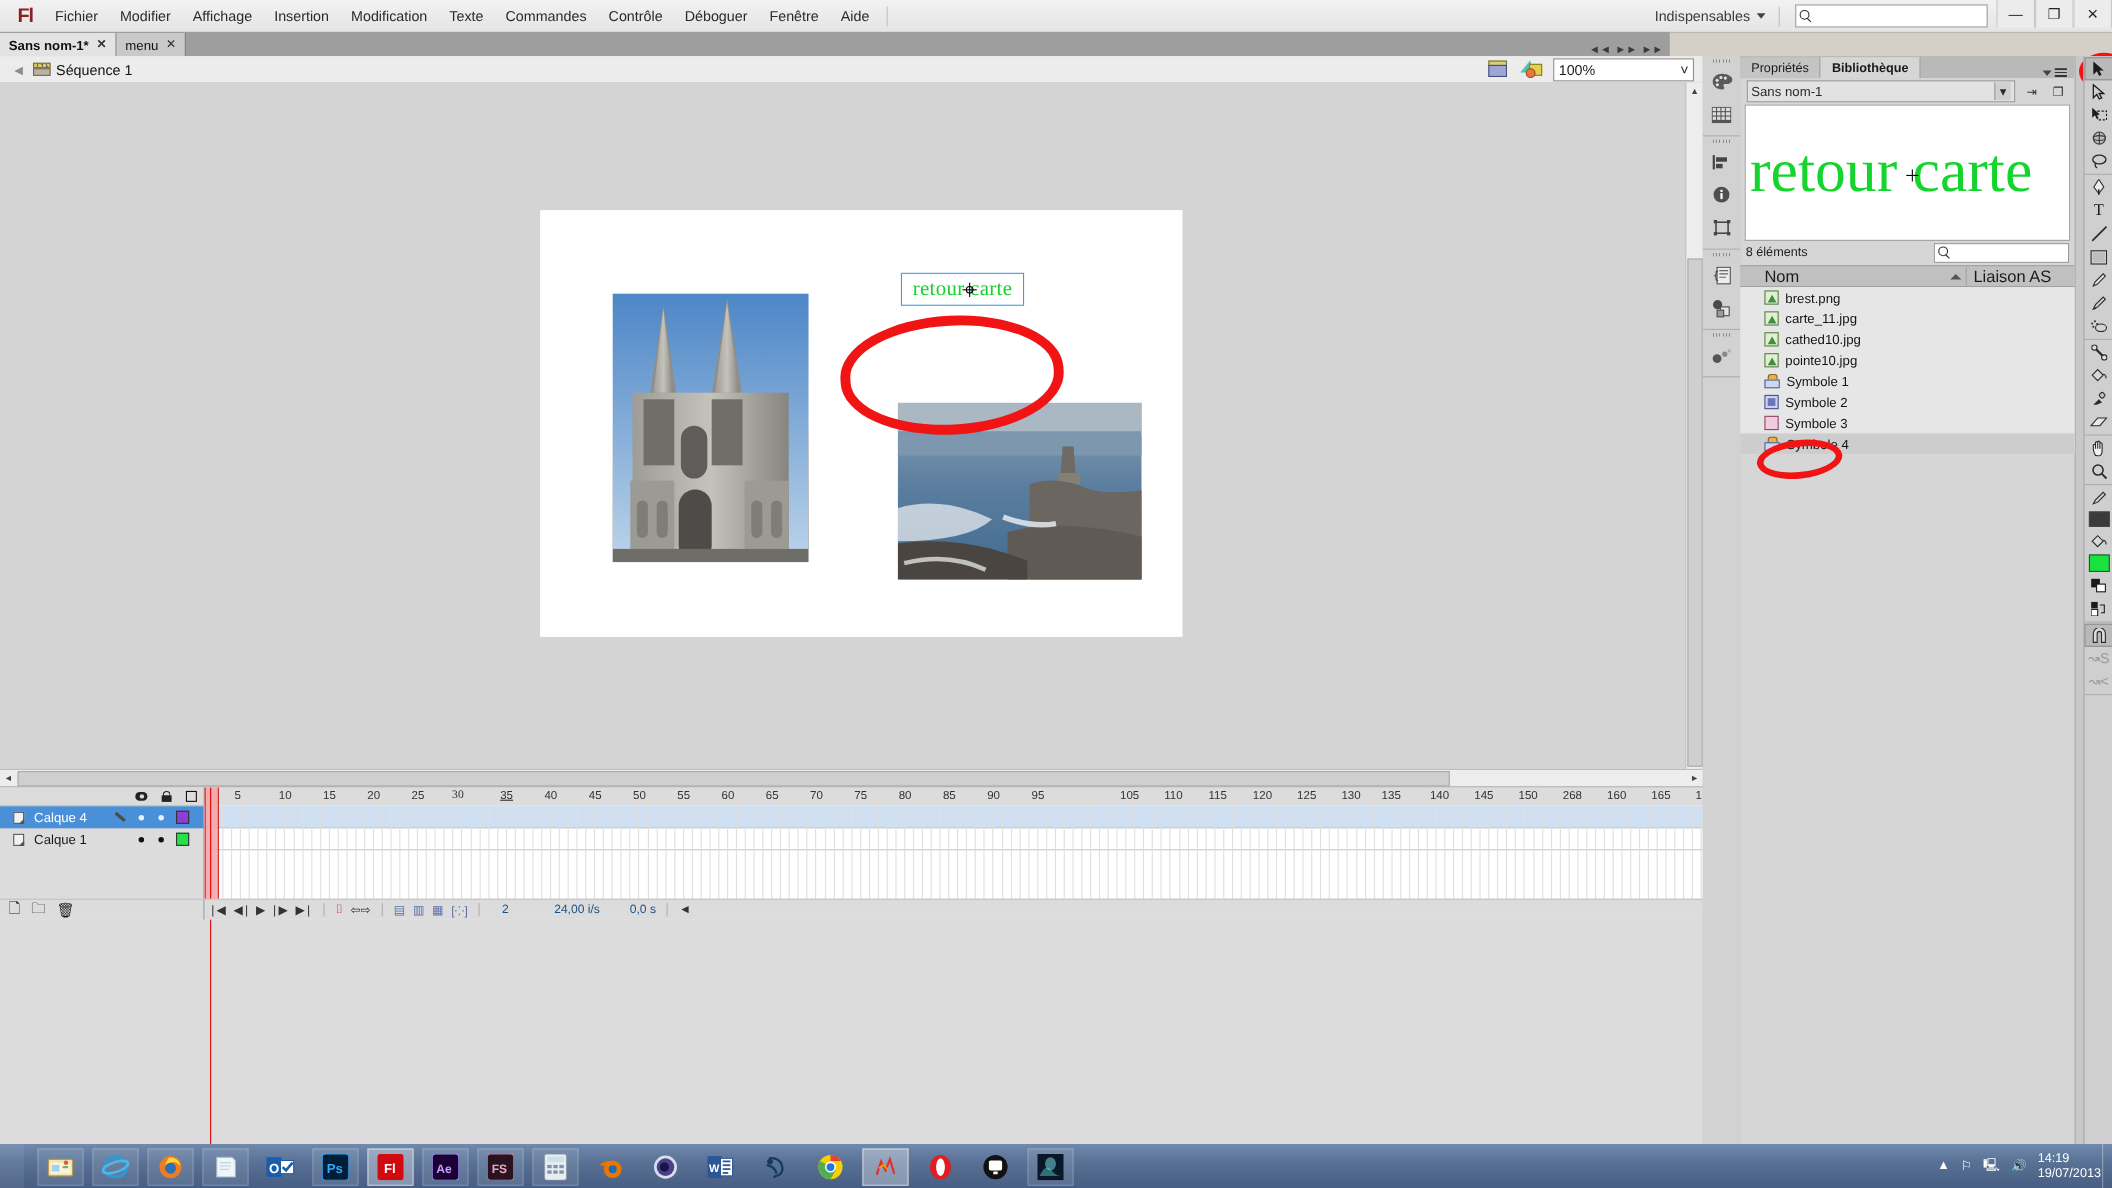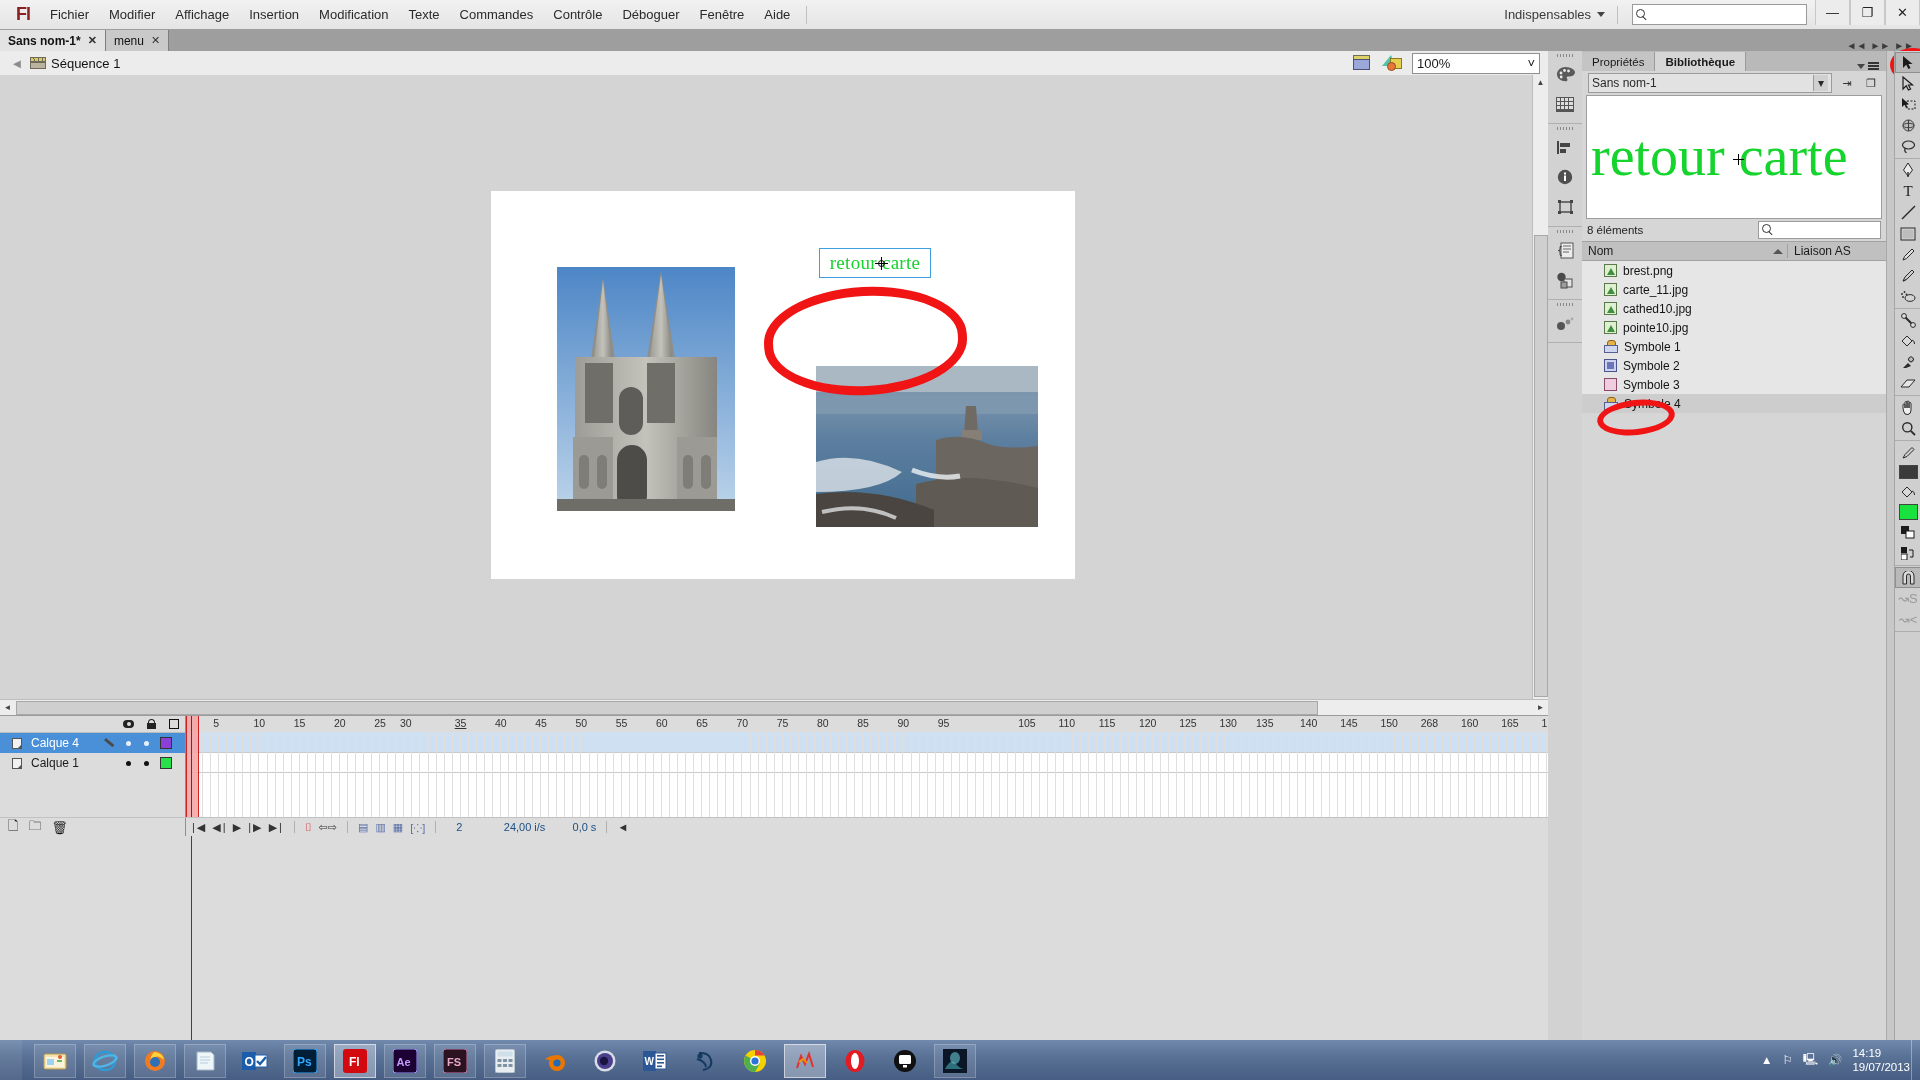--- a/index.html
+++ b/index.html
@@ -36,7 +36,7 @@
     border:1px solid #c8c8c8;border-top:none;border-bottom:none;background:#ececec;font-size:13px;color:#222;}
 
   
-  .doctabs{position:absolute;left:0;top:29px;width:1920px;height:22px;background:#9e9e9e;
+  .doctabs{position:absolute;left:0;top:29px;width:1518px;height:22px;background:#9e9e9e;
     display:flex;align-items:flex-end;}
   .doctab{height:21px;display:flex;align-items:center;padding:0 8px;font-size:12px;
     background:#c9c9c9;border-right:1px solid #7d7d7d;color:#111;gap:7px;}

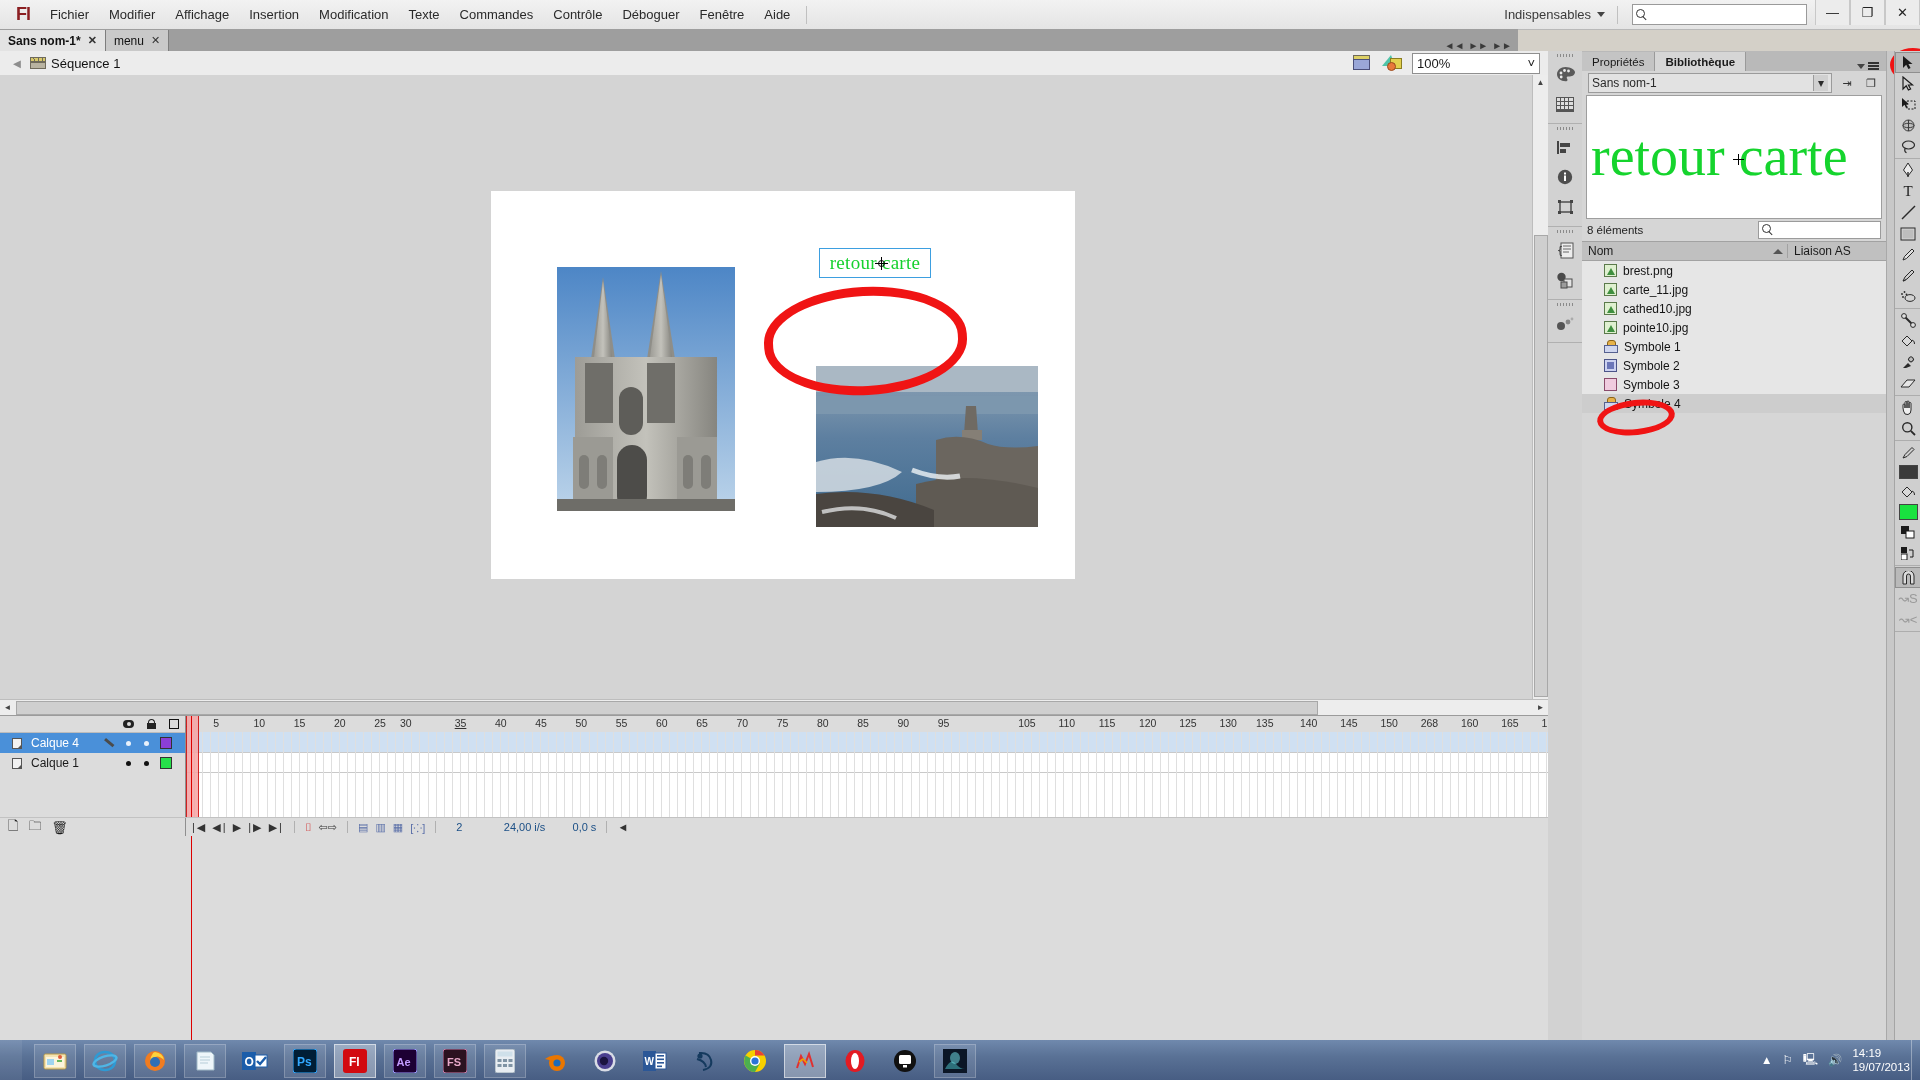--- a/index.html
+++ b/index.html
@@ -163,7 +163,7 @@
   .libcount{height:22px;display:flex;align-items:center;padding:0 5px;gap:8px;font-size:11.5px;color:#222;}
   .libsearch{margin-left:auto;width:118px;height:16px;background:#fff;border:1px solid #9b9b9b;display:flex;align-items:center;padding-left:3px;}
   .libhead{height:18px;background:#c0c0c0;border-top:1px solid #a2a2a2;border-bottom:1px solid #a2a2a2;
-     display:flex;align-items:center;font-size:12px;color:#1a1a1a;}
+     display:flex;align-items:center;font-size:15px;color:#1a1a1a;padding-left:16px;}
   .libhead .c1{flex:1;padding-left:6px;}
   .libhead .sortarr{width:0;height:0;border-left:5px solid transparent;border-right:5px solid transparent;border-bottom:5px solid #555;margin-right:4px;}
   .libhead .c2{width:92px;border-left:1px solid #a2a2a2;padding-left:6px;}

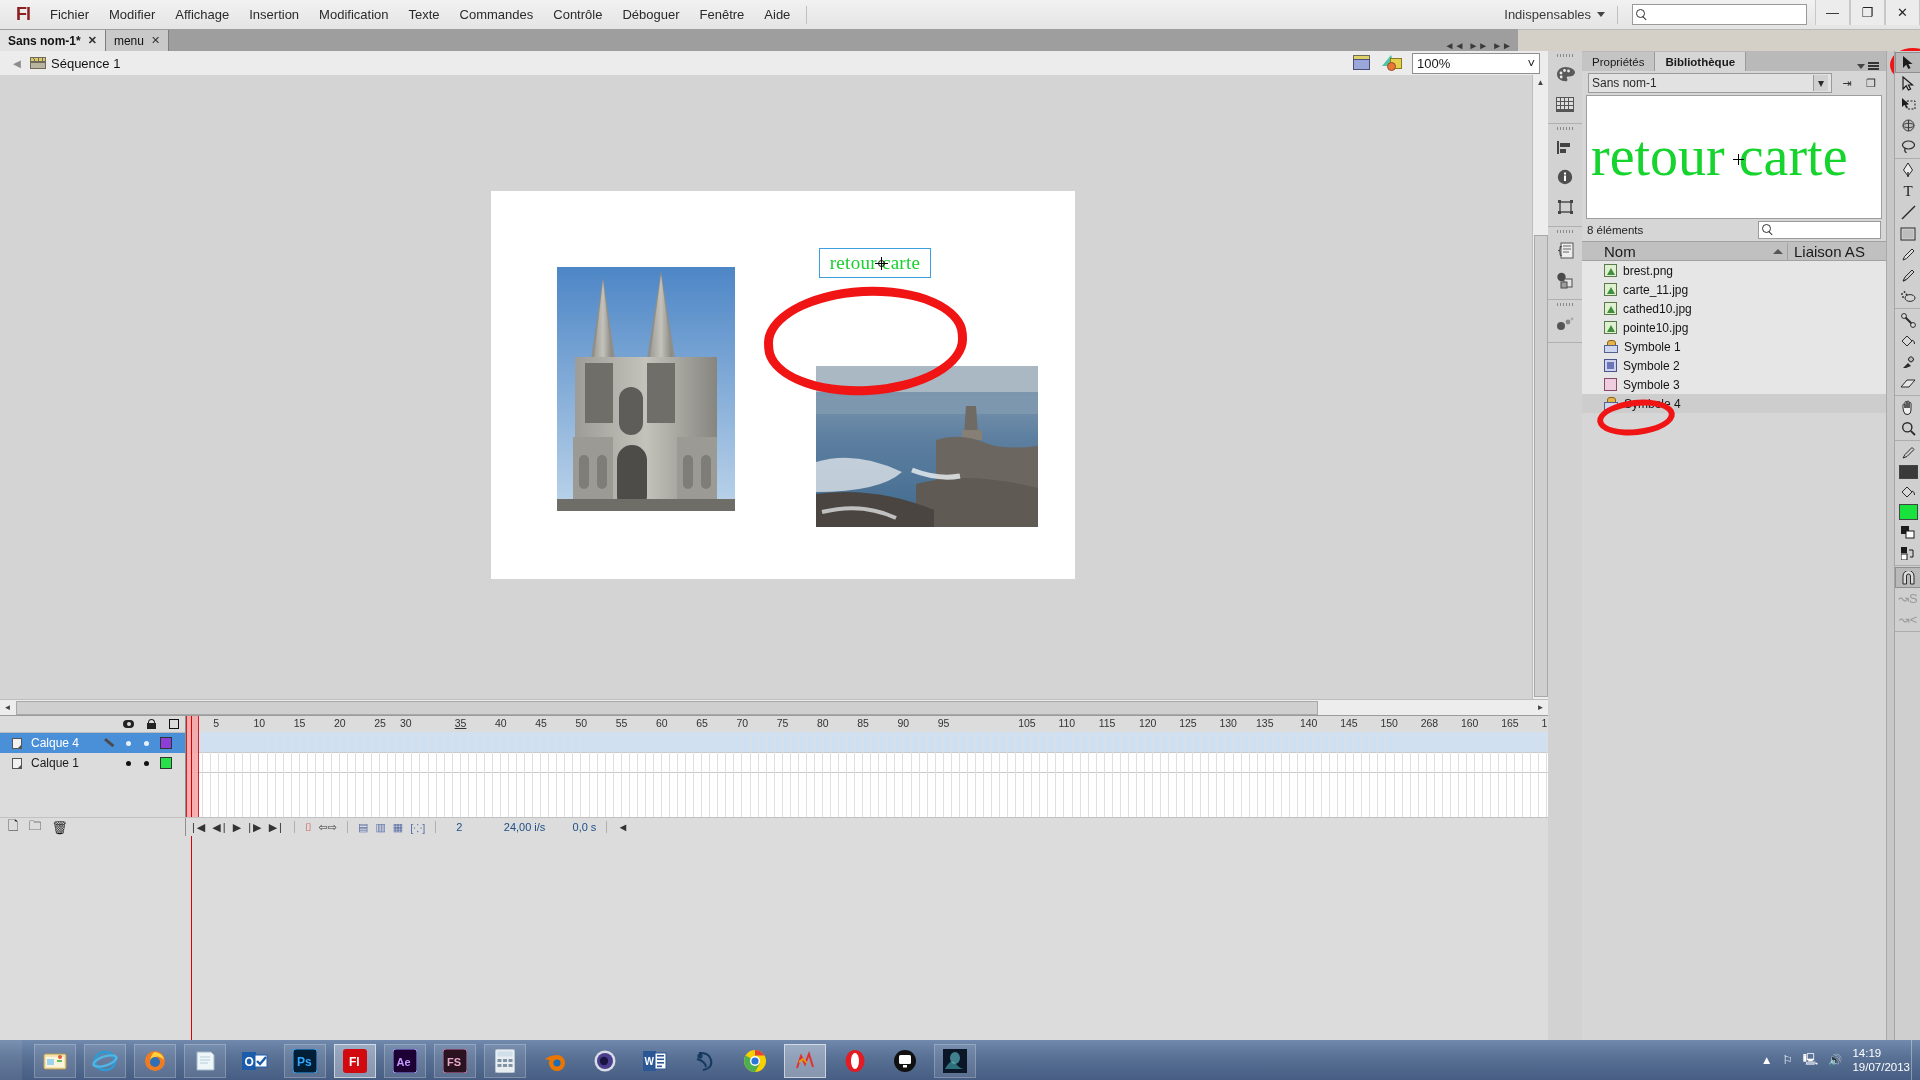--- a/index.html
+++ b/index.html
@@ -412,7 +412,7 @@
           <div class="tick" style="left: 107.7px;">15</div>
           <div class="tick" style="left: 147.95px;">20</div>
           <div class="tick" style="left: 188.2px;">25</div>
-          <div class="tick" style="left: 214px;">30</div>
+          <div class="tick" style="left: 225px; font-family: Liberation Serif, serif;">30</div>
           <div class="tick" style="left: 268.7px; text-decoration: underline;">35</div>
           <div class="tick" style="left: 308.95px;">40</div>
           <div class="tick" style="left: 349.2px;">45</div>

